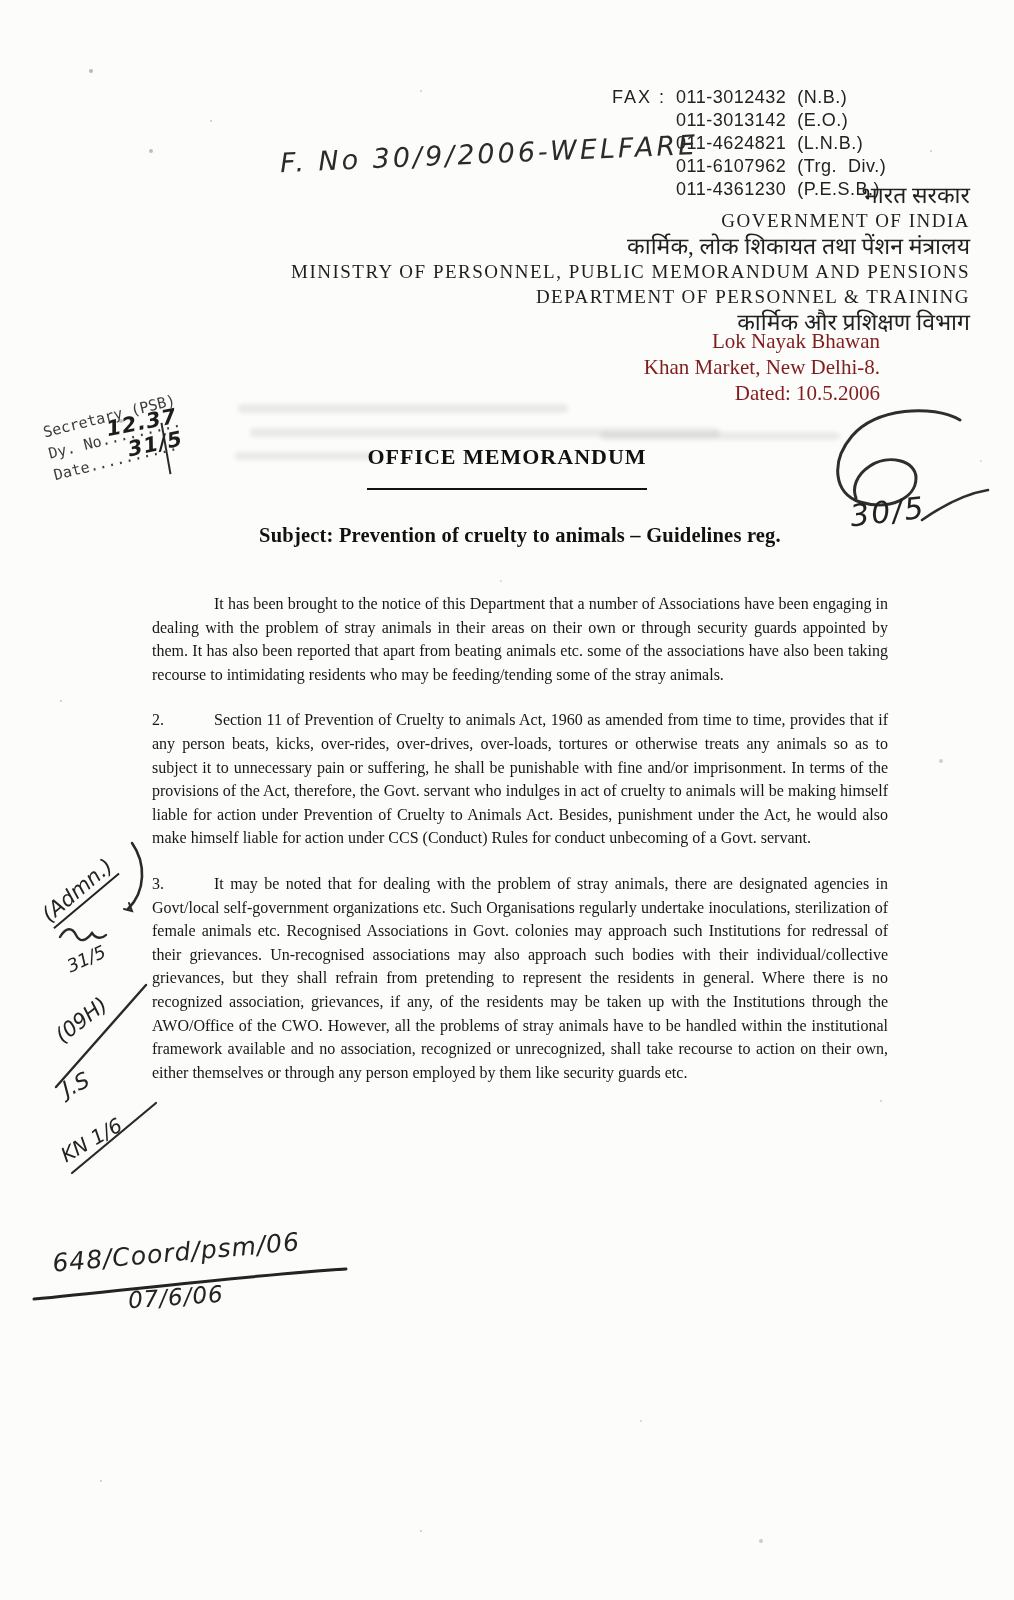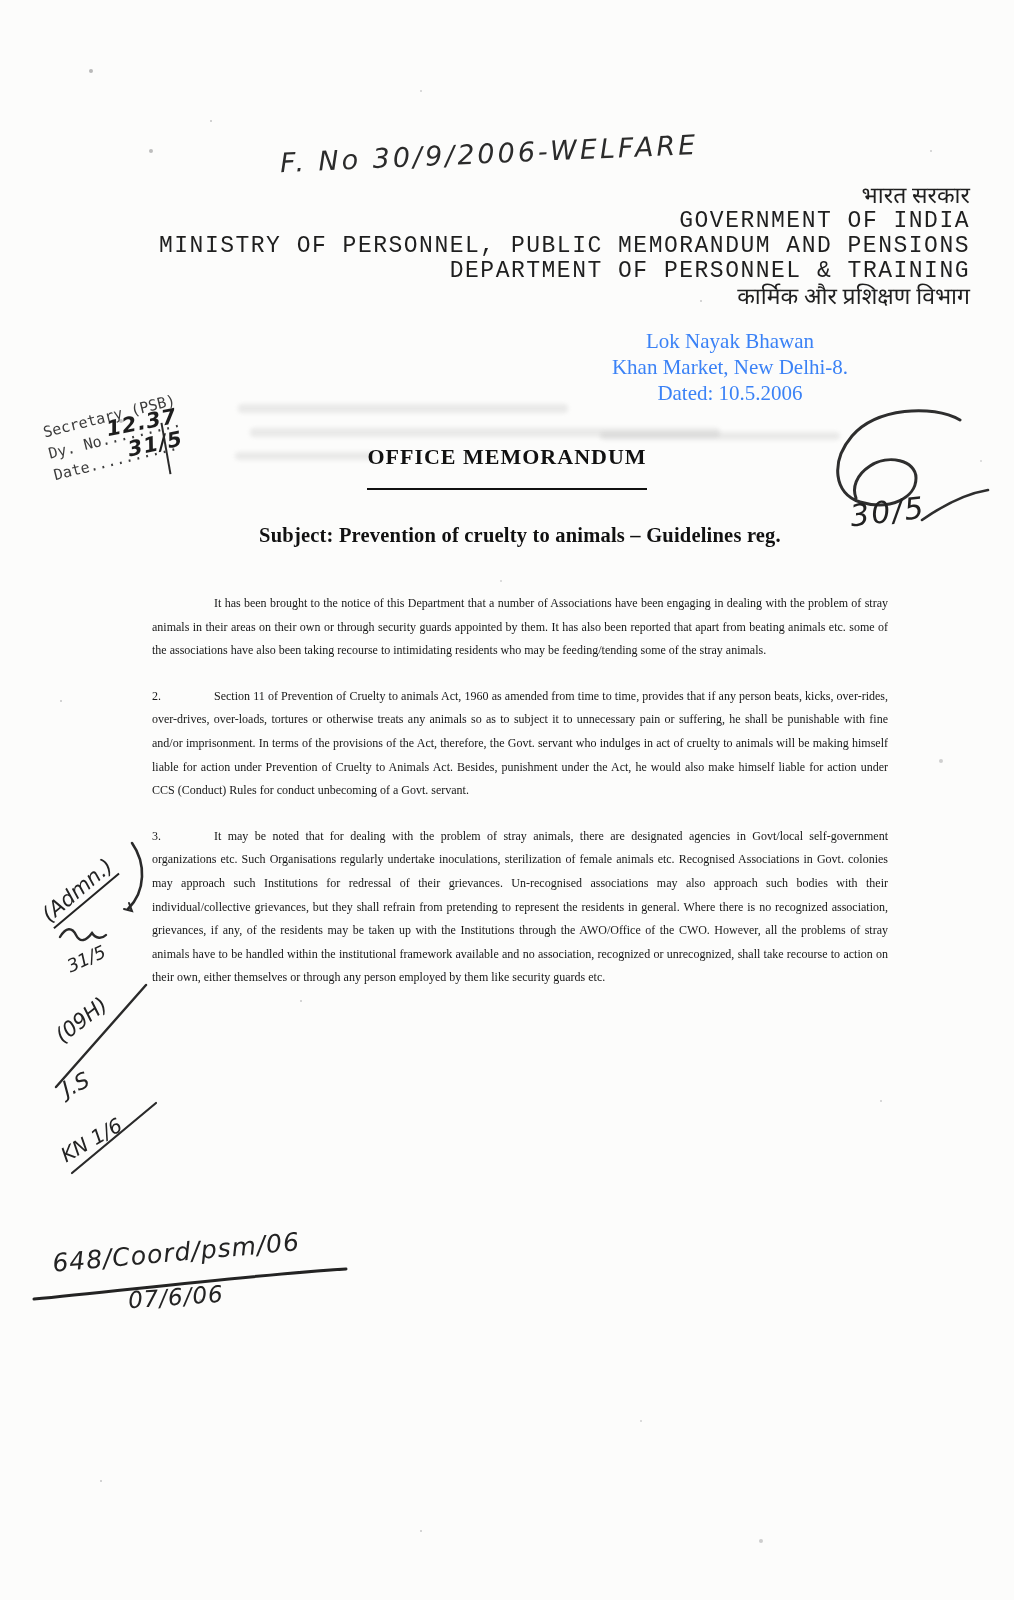--- a/index.html
+++ b/index.html
@@ -117,6 +117,16 @@
 
   <div class="speck"></div>
 
+  <div id="fax-block">
+    <div class="fax-label sans">FAX :</div>
+    <div>
+      <div class="fax-line sans pre">011-3012432  (N.B.)</div>
+      <div class="fax-line sans pre">011-3013142  (E.O.)</div>
+      <div class="fax-line sans pre">011-4624821  (L.N.B.)</div>
+      <div class="fax-line sans pre">011-6107962  (Trg.  Div.)</div>
+      <div class="fax-line sans pre">011-4361230  (P.E.S.B.)</div>
+    </div>
+  </div>
 
   <div id="file-no">F. No 30/9/2006-WELFARE</div>
 

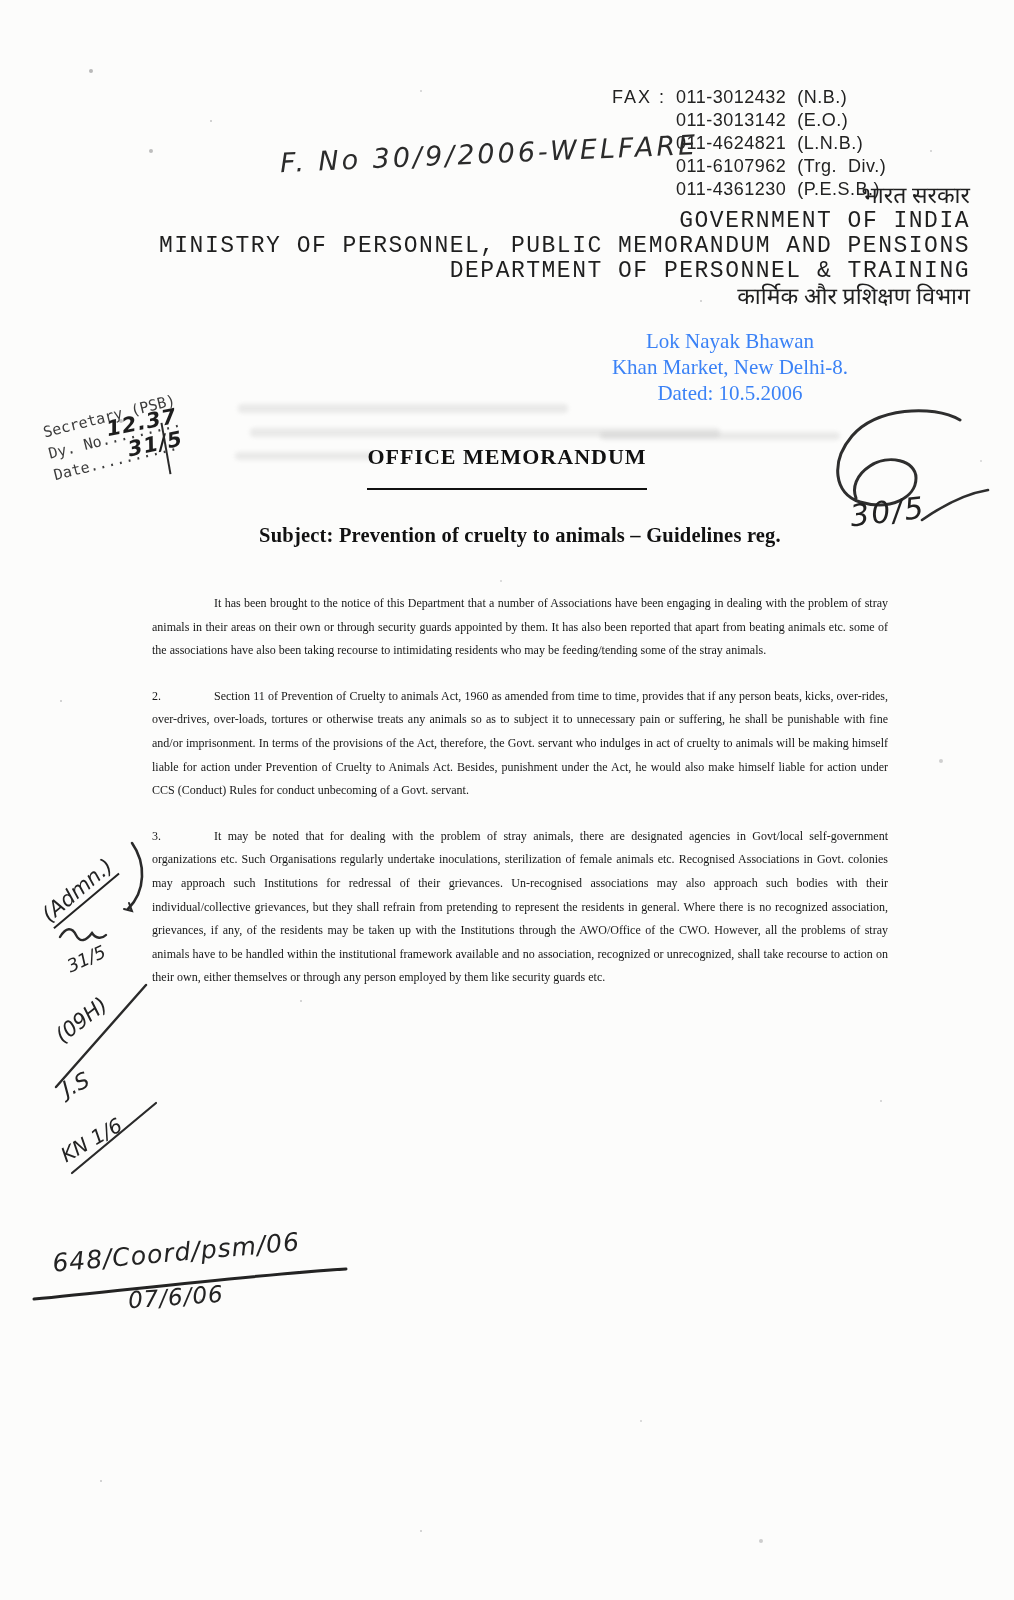--- a/index.html
+++ b/index.html
@@ -28,7 +28,7 @@
   
   #letterhead { position:absolute; left:0; top:183px; width:970px; text-align:right; color:#1f1f1f; }
   .lh-hi { font-size:23px; line-height:25px; font-family:"Liberation Serif","DejaVu Sans",serif; }
-  .lh-en { font-size:23px; line-height:24px; letter-spacing:1.5px; font-family:Liberation Mono, monospace; }
+  .lh-en { font-size:19px; line-height:24px; letter-spacing:1.5px; font-family:Liberation Serif, serif; }
   .lh-row { margin-bottom:1px; }
 
   

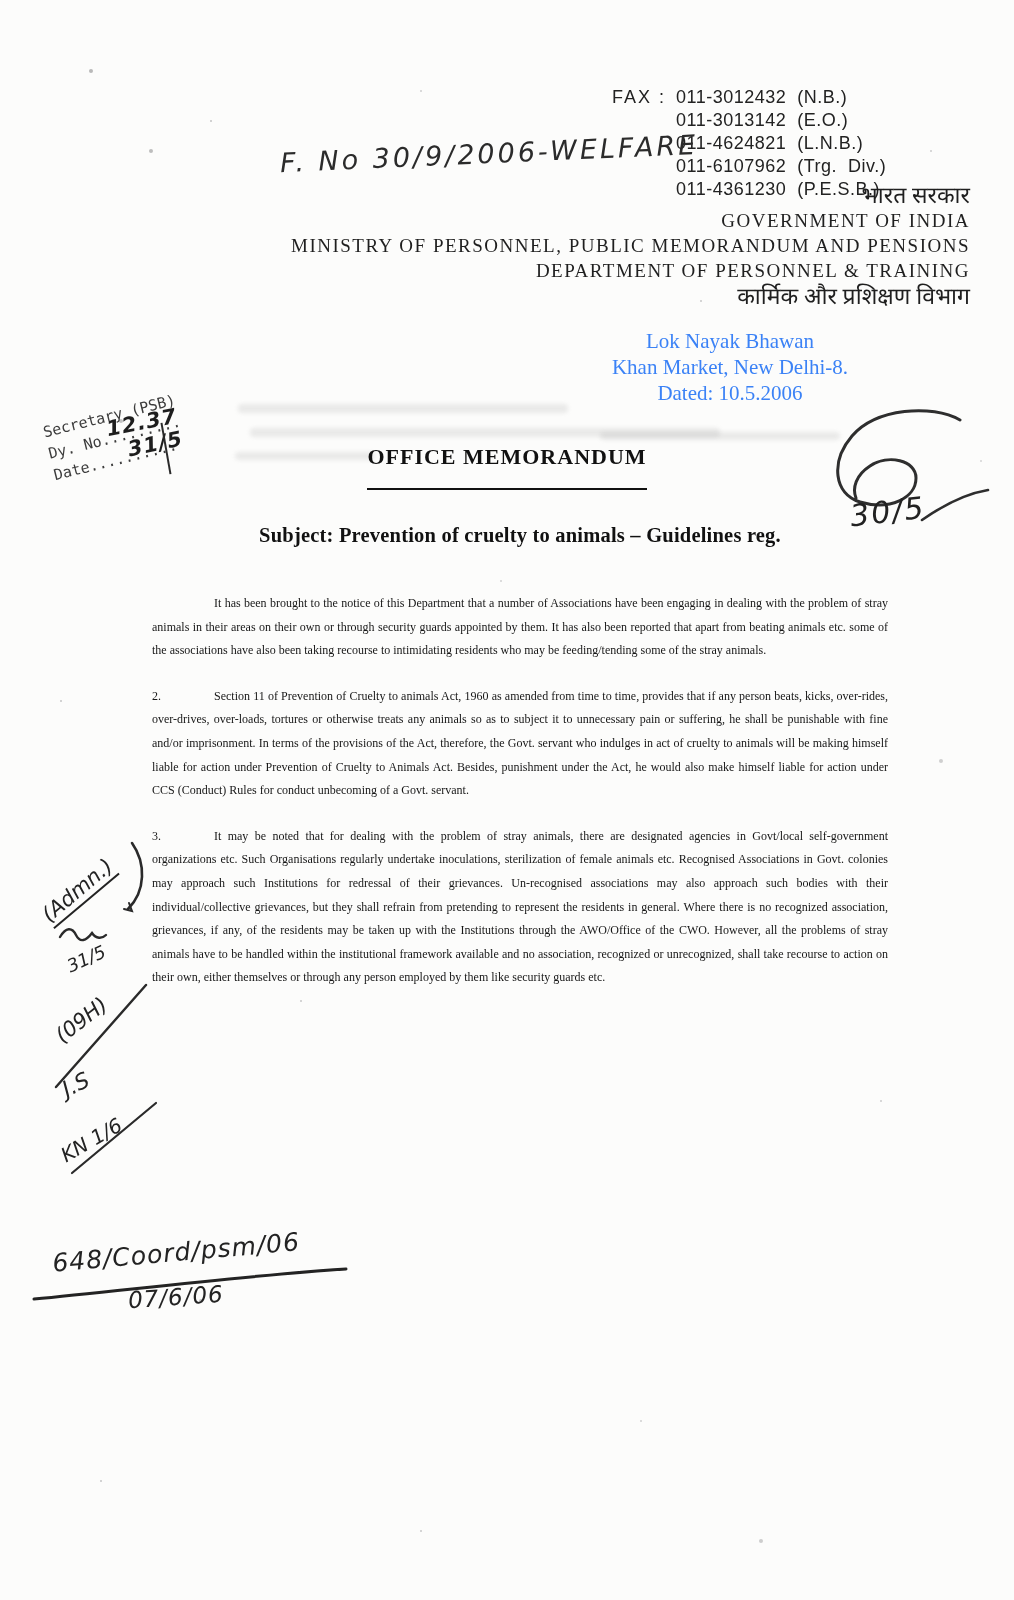--- a/index.html
+++ b/index.html
@@ -133,6 +133,7 @@
   <div id="letterhead">
     <div class="lh-row lh-hi">भारत सरकार</div>
     <div class="lh-row lh-en">GOVERNMENT OF INDIA</div>
+    <div class="lh-row lh-hi">कार्मिक, लोक शिकायत तथा पेंशन मंत्रालय</div>
     <div class="lh-row lh-en">MINISTRY OF PERSONNEL, PUBLIC MEMORANDUM AND PENSIONS</div>
     <div class="lh-row lh-en">DEPARTMENT OF PERSONNEL &amp; TRAINING</div>
     <div class="lh-row lh-hi">कार्मिक और प्रशिक्षण विभाग</div>

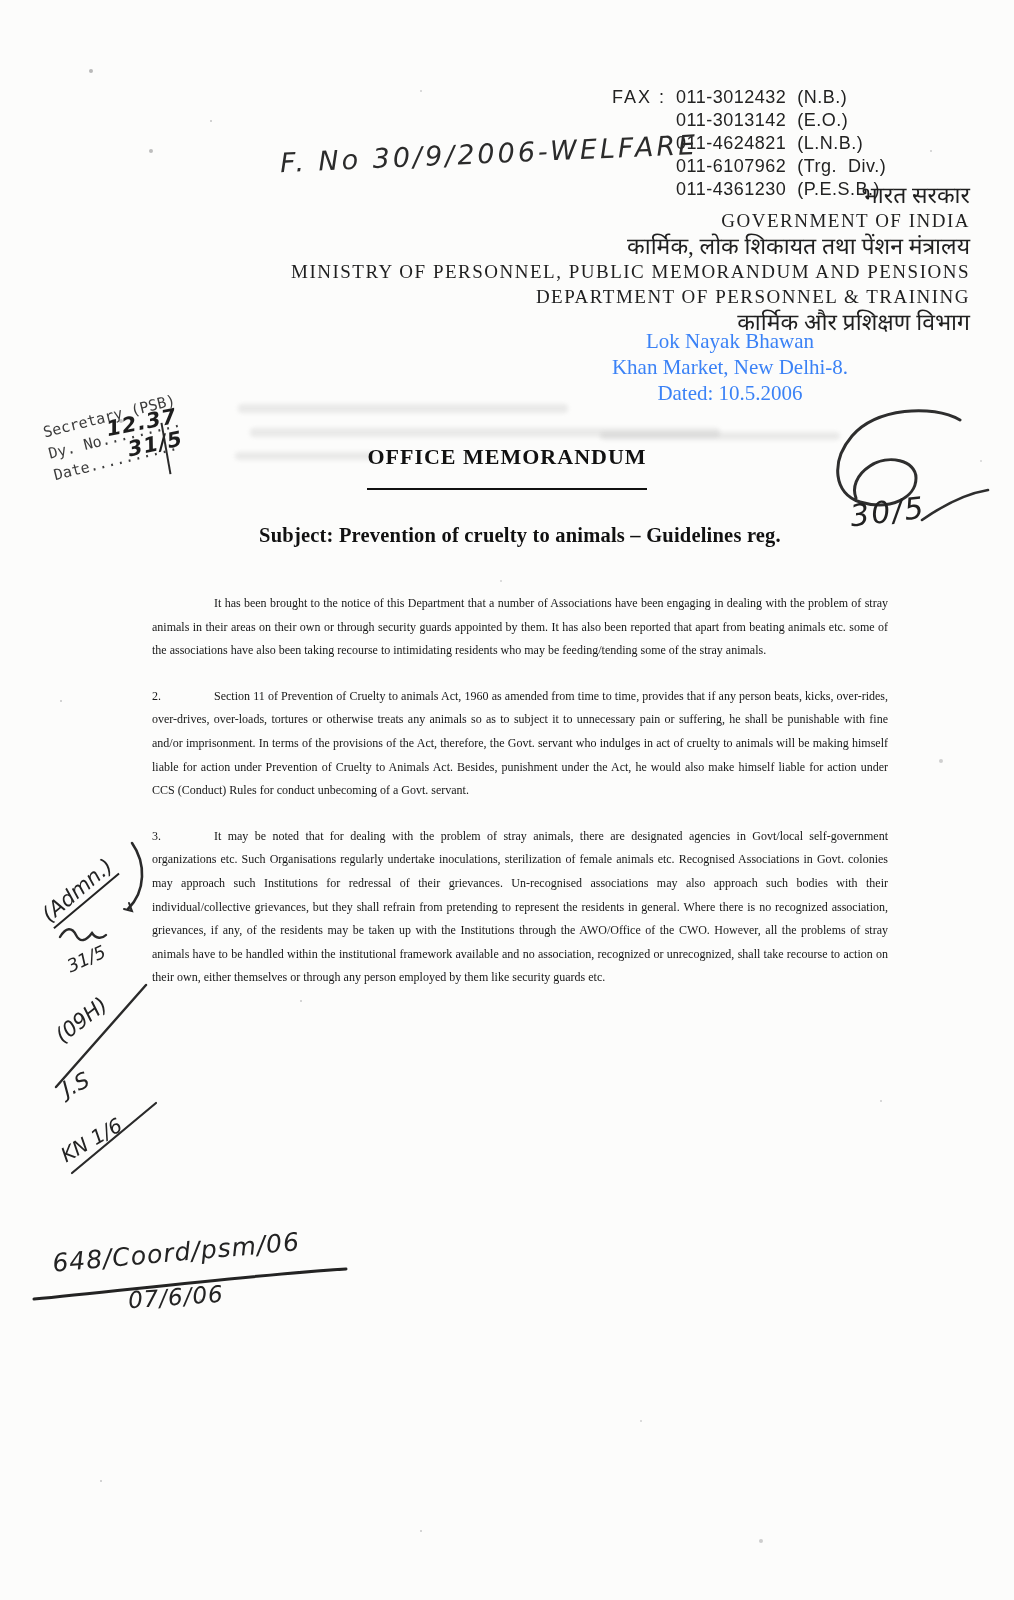--- a/index.html
+++ b/index.html
@@ -32,8 +32,8 @@
   .lh-row { margin-bottom:1px; }
 
   
-  #address-block { position:absolute; left:580px; top:328px; width:300px; text-align:center;
-    font-size:21px; line-height:26px; color:#3b82f6; }
+  #address-block { position:absolute; left:580px; top:328px; width:300px; text-align:right;
+    font-size:21px; line-height:26px; color:#7f1d1d; }
 
   
   #stamp {

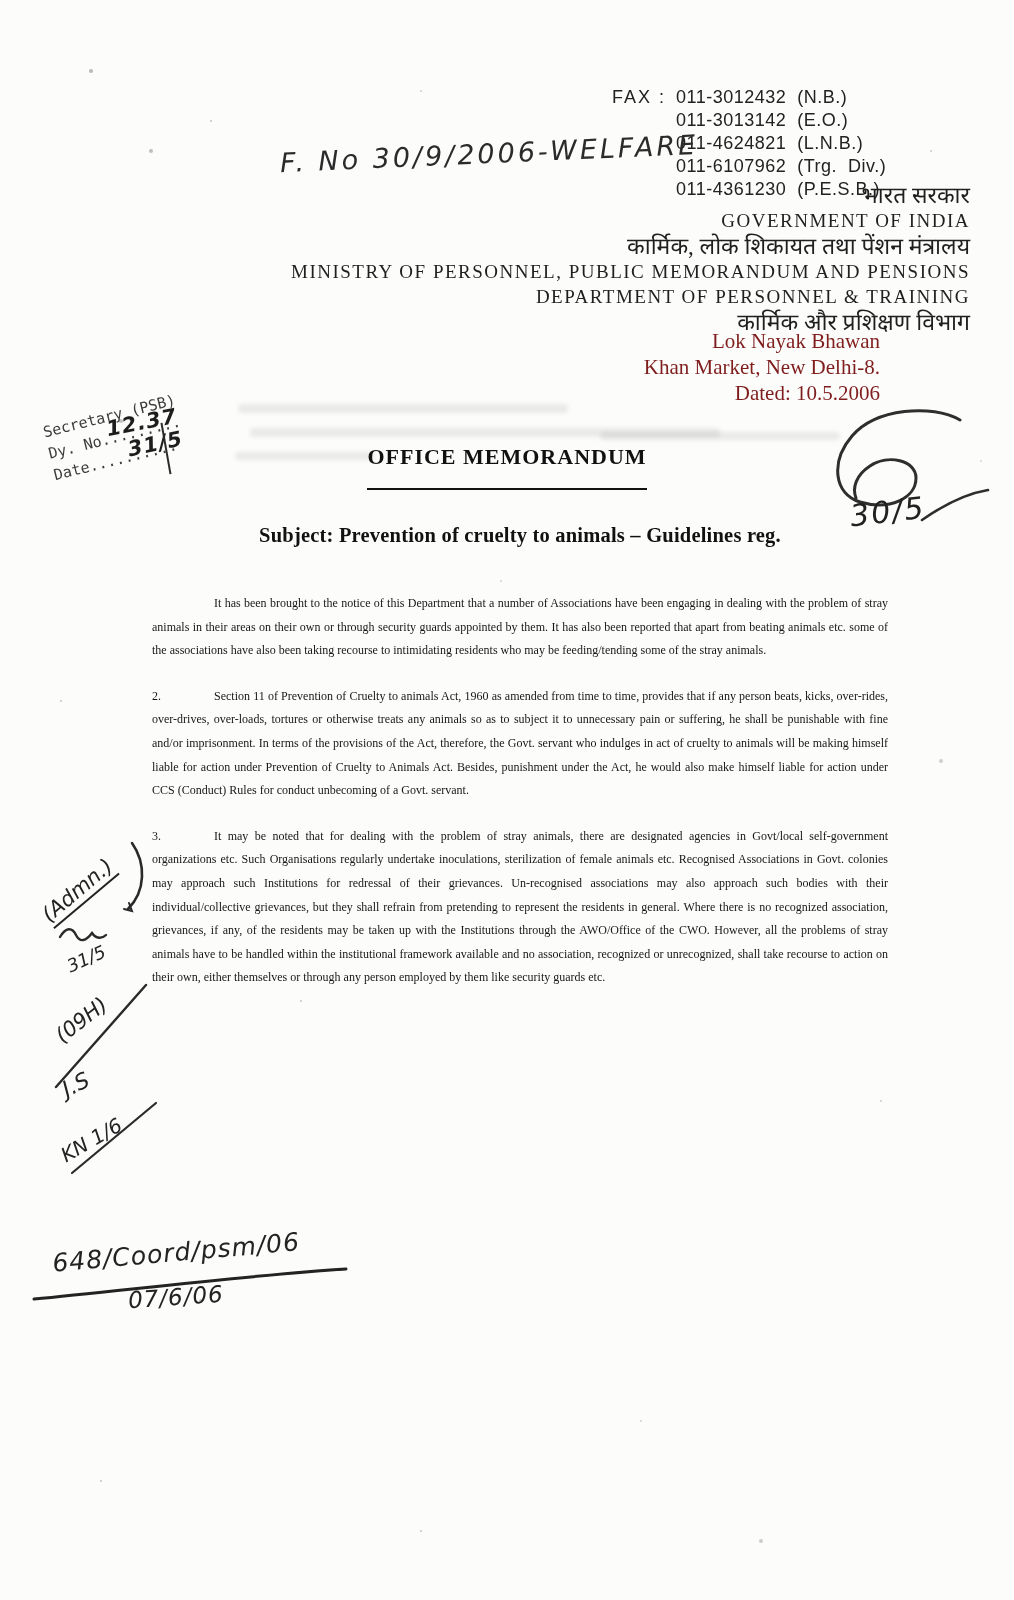--- a/index.html
+++ b/index.html
@@ -77,7 +77,7 @@
 
   
   #body-text { position:absolute; left:152px; top:592px; width:736px;
-    font-size:12px; line-height:23.6px; text-align:justify; color:#161616; }
+    font-size:16px; line-height:23.6px; text-align:justify; color:#161616; }
   #body-text p { margin-bottom:22px; }
   #body-text p.indent { text-indent:62px; }
   .para-num { display:inline-block; width:62px; text-indent:0; }

